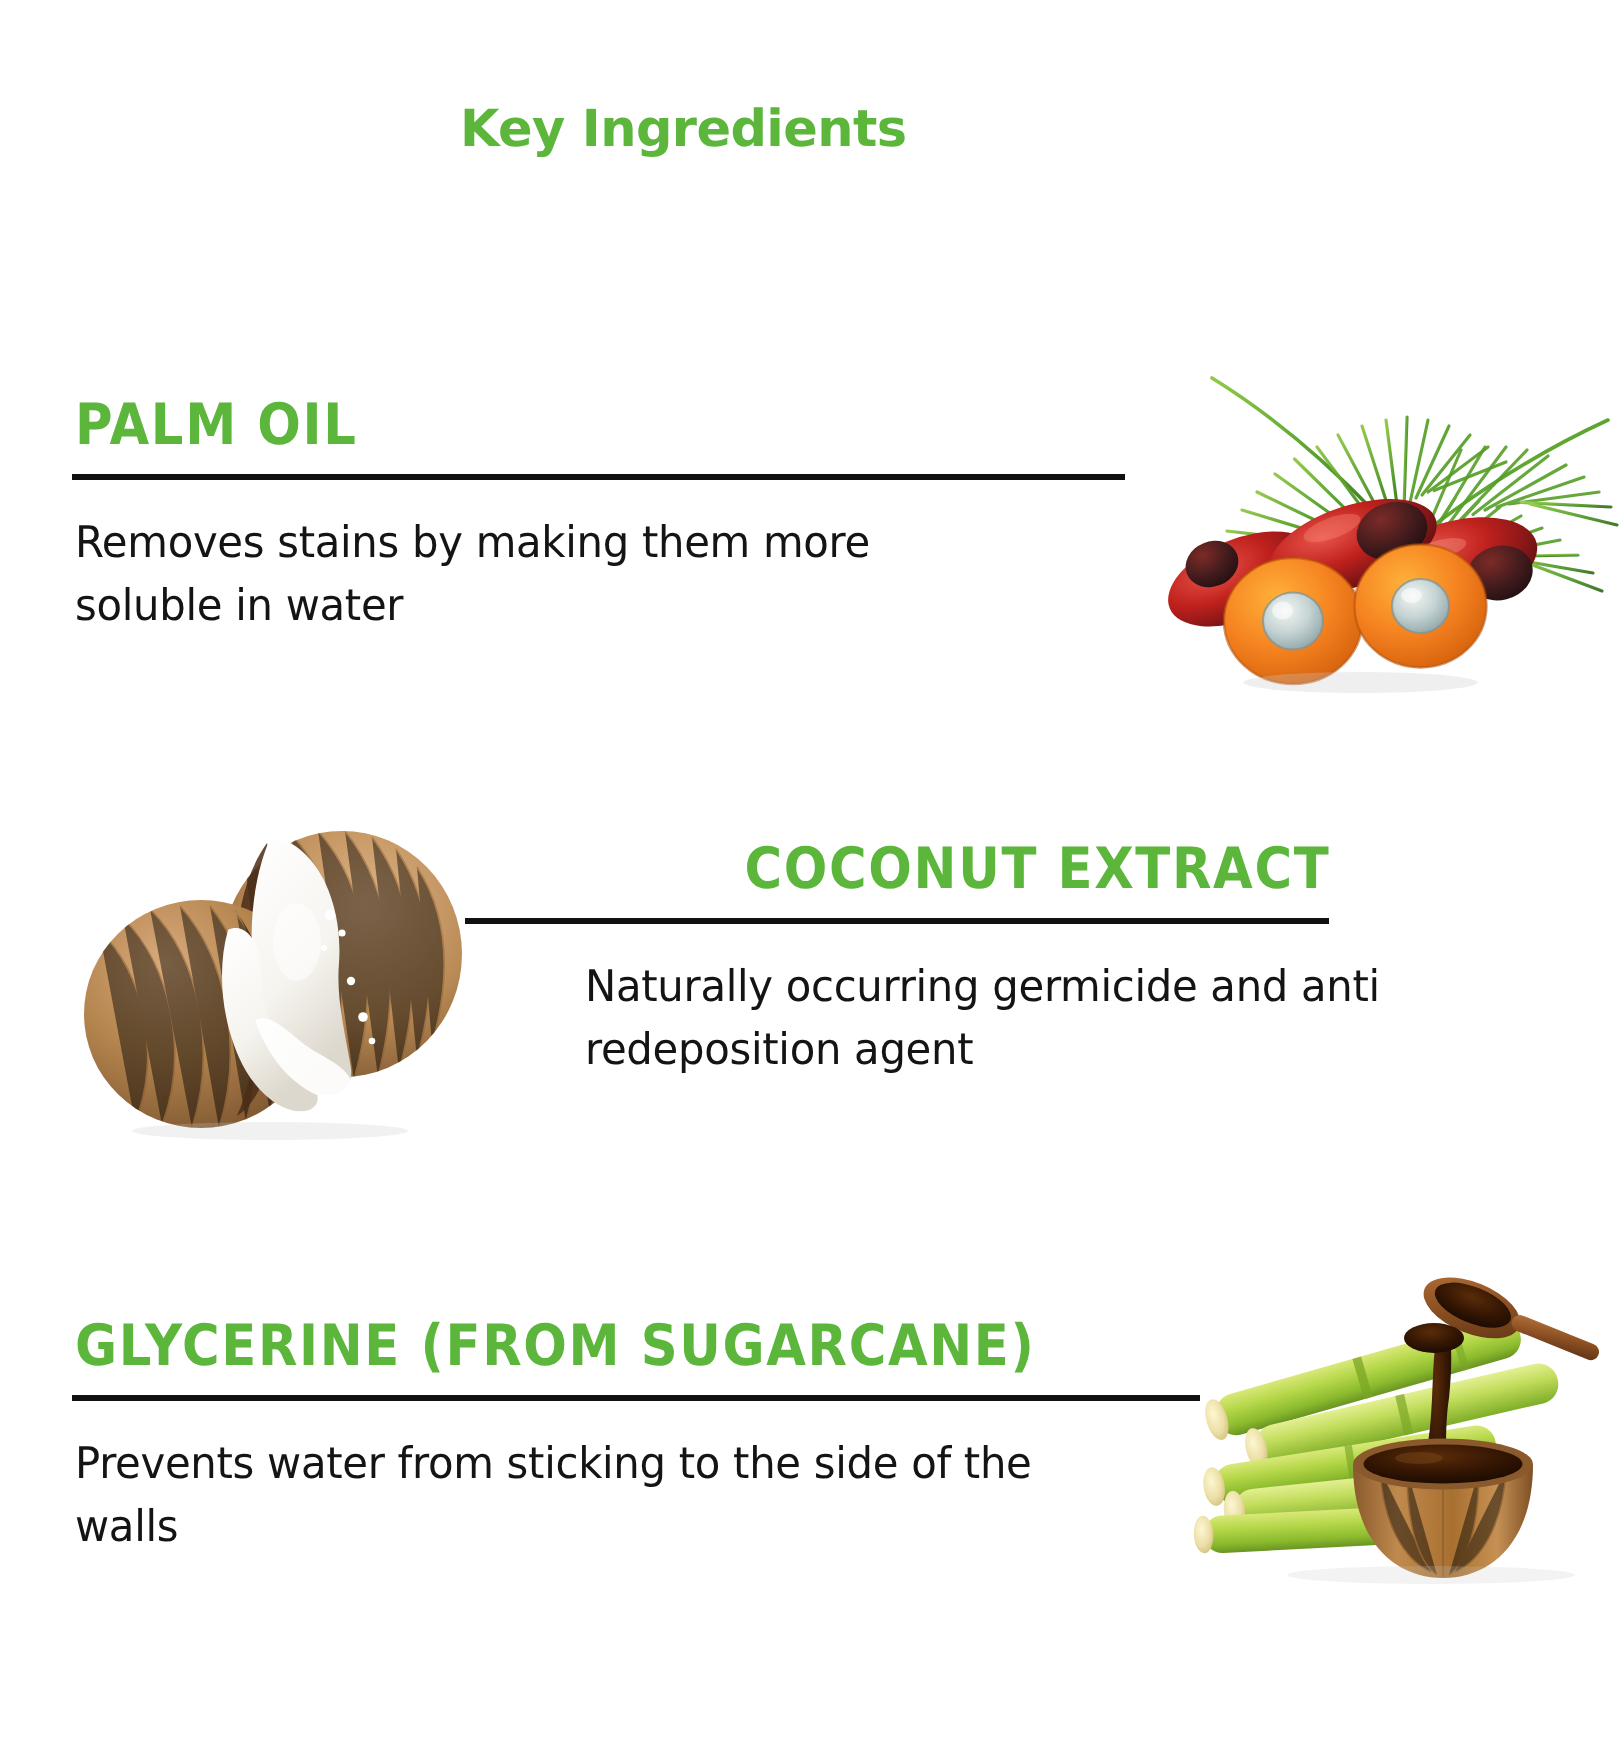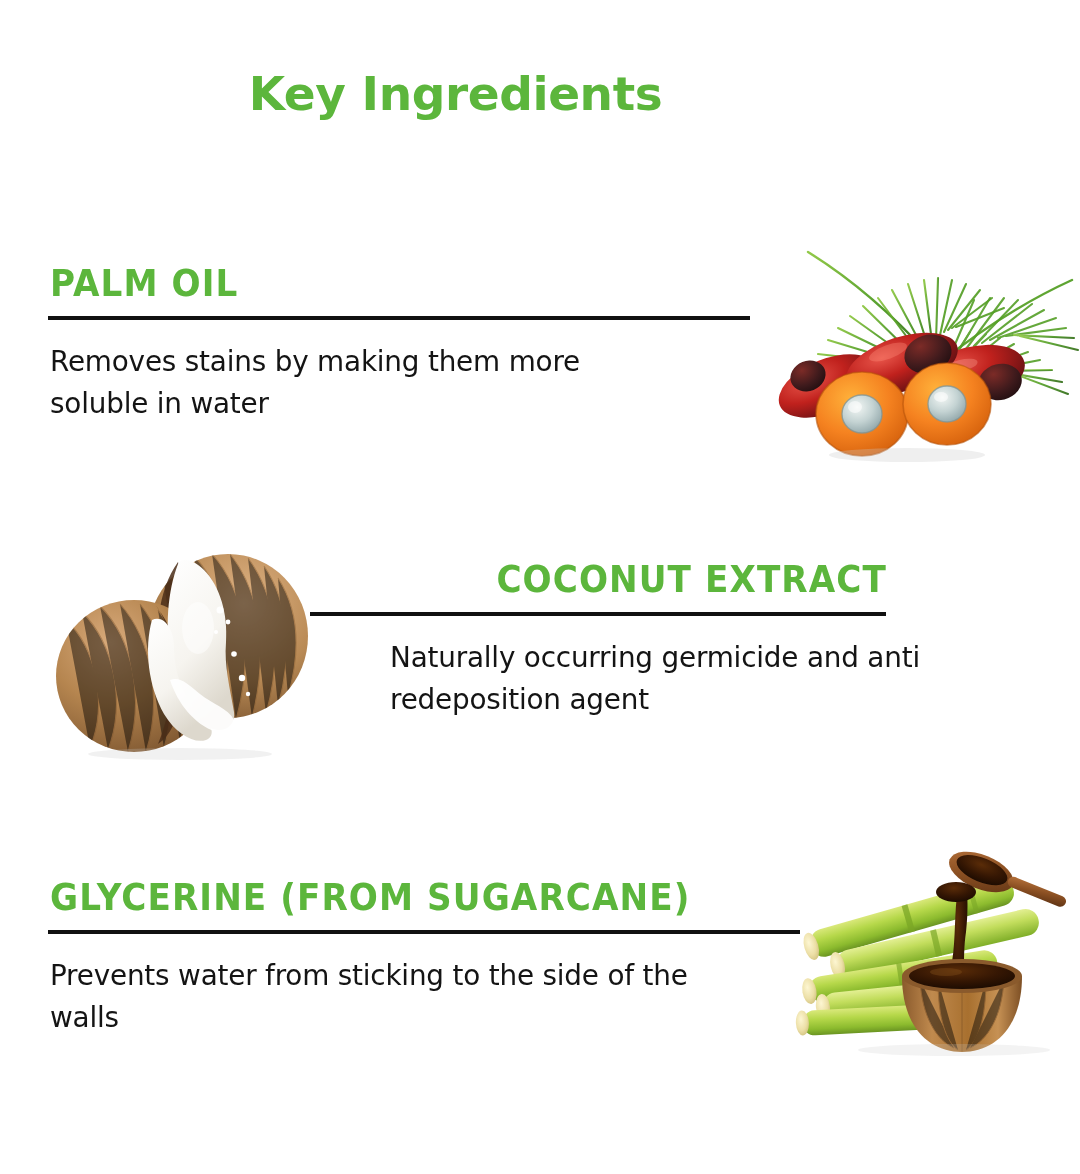--- a/index.html
+++ b/index.html
@@ -31,7 +31,7 @@
     width: 911px;
     text-align: center;
     font-family: "DejaVu Sans", sans-serif;
-    font-size: 47px;
+    font-size: 34px;
     font-weight: 700;
     letter-spacing: -0.4px;
     color: #5cb63c;

